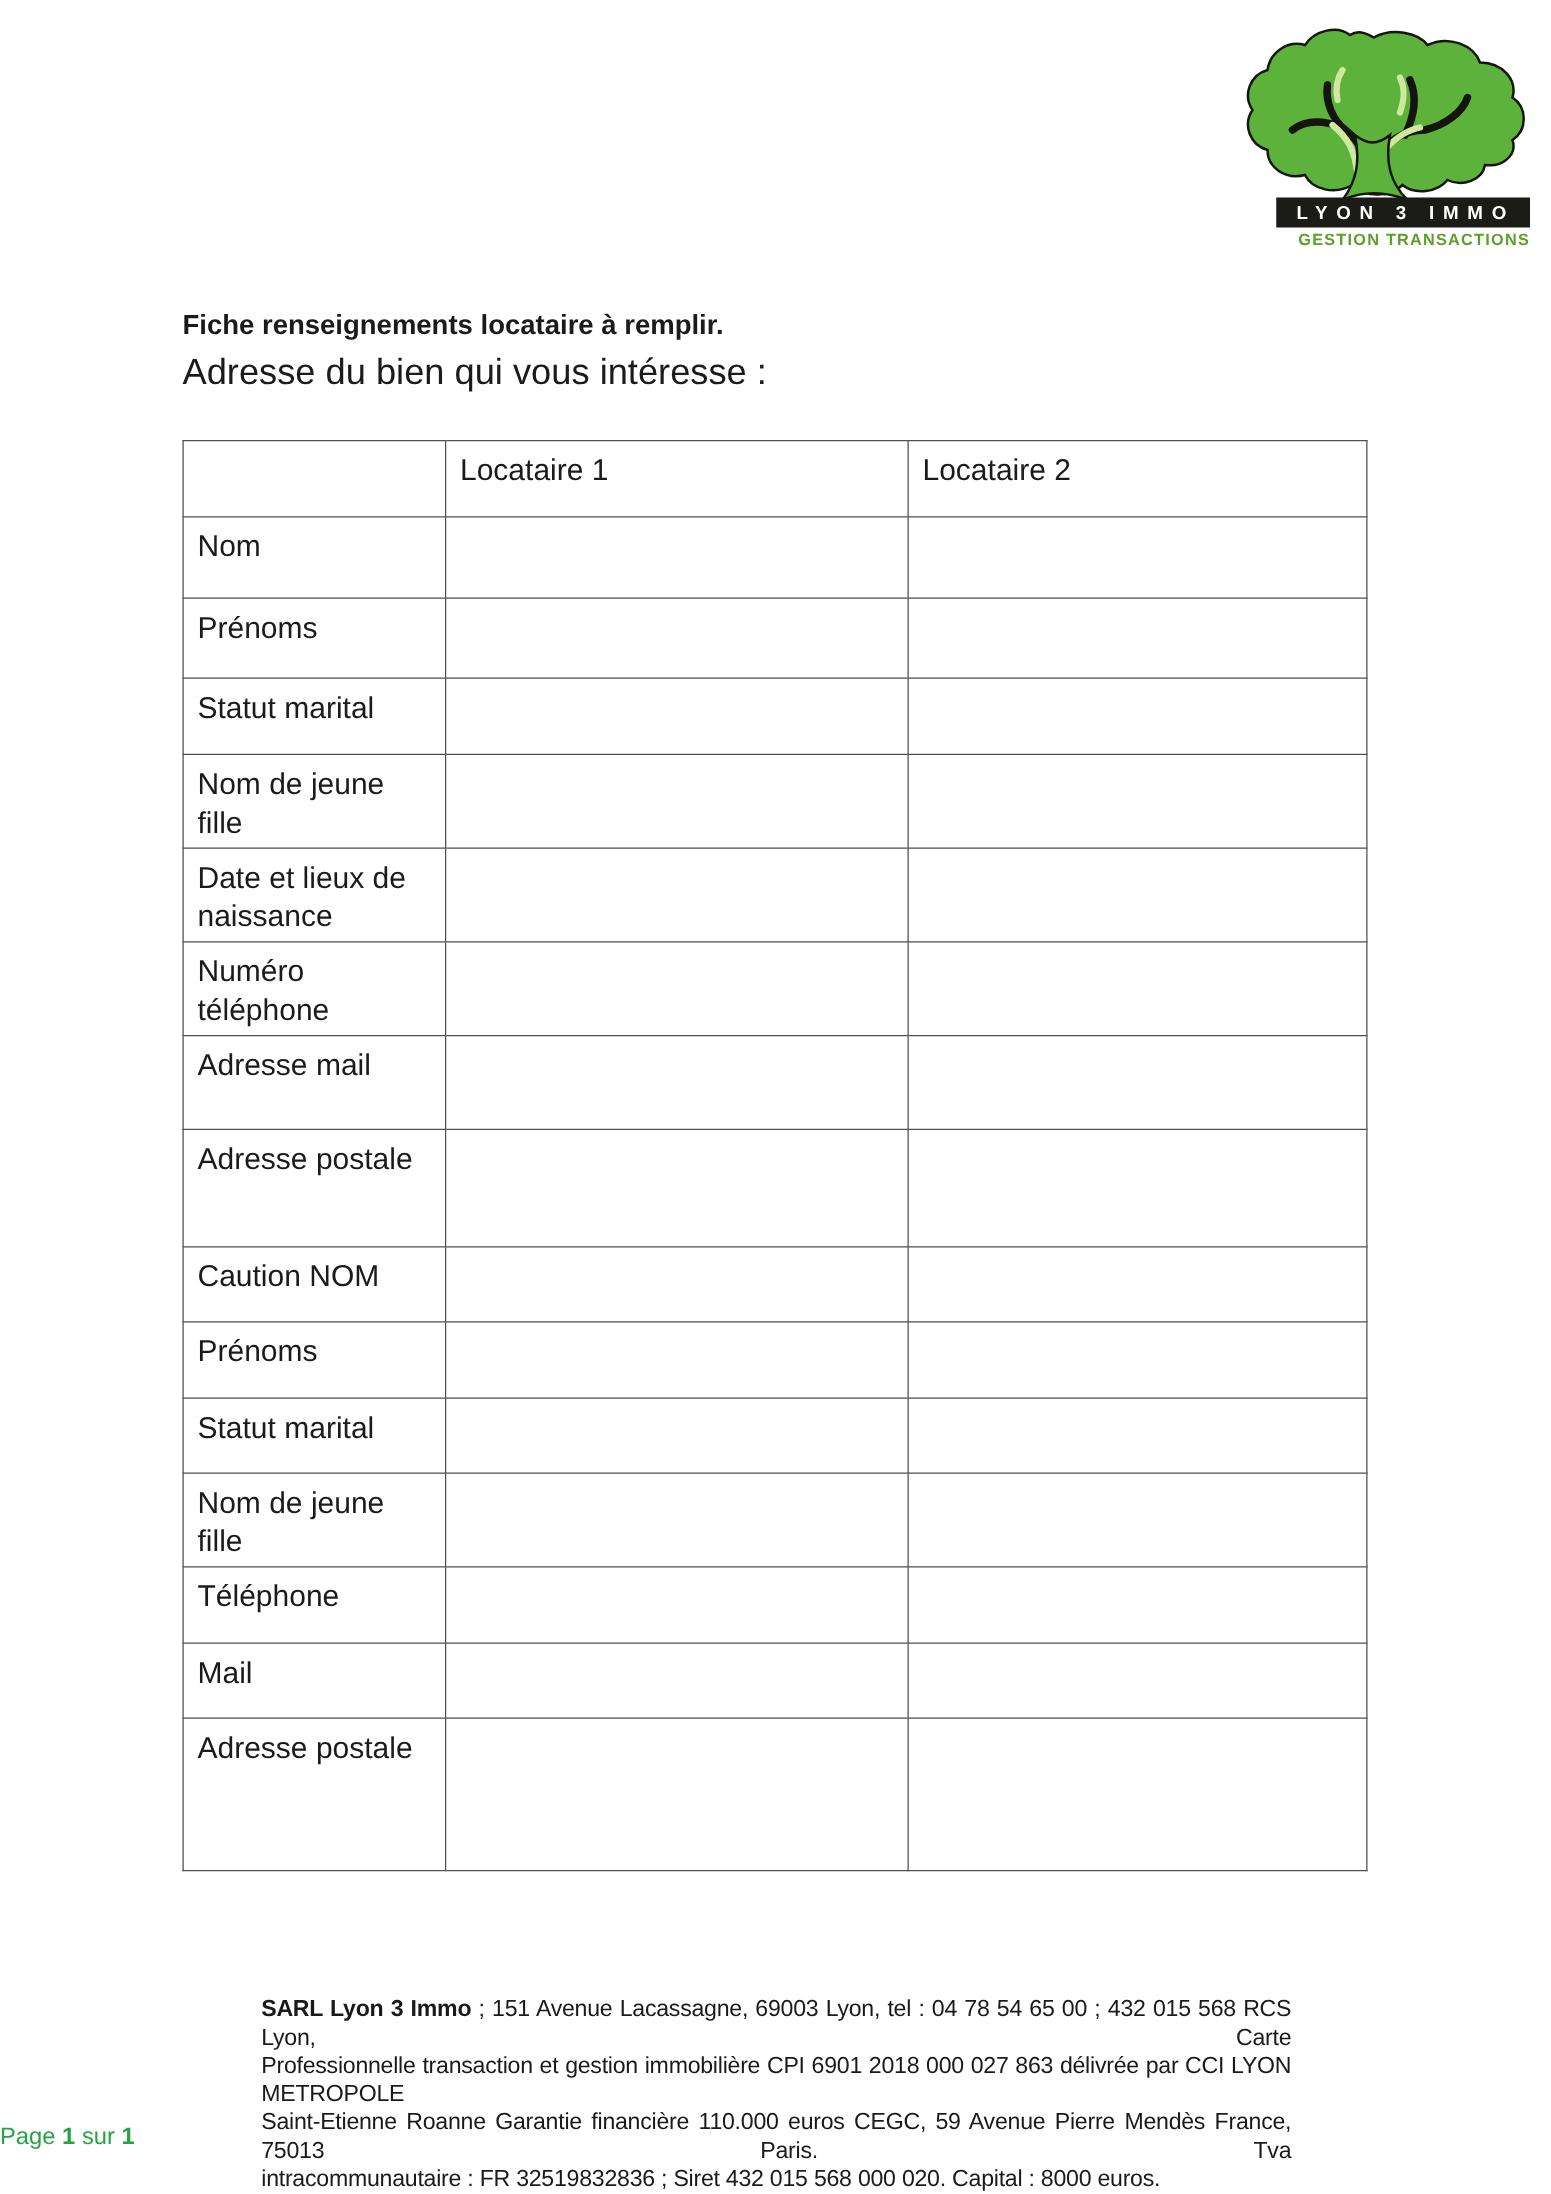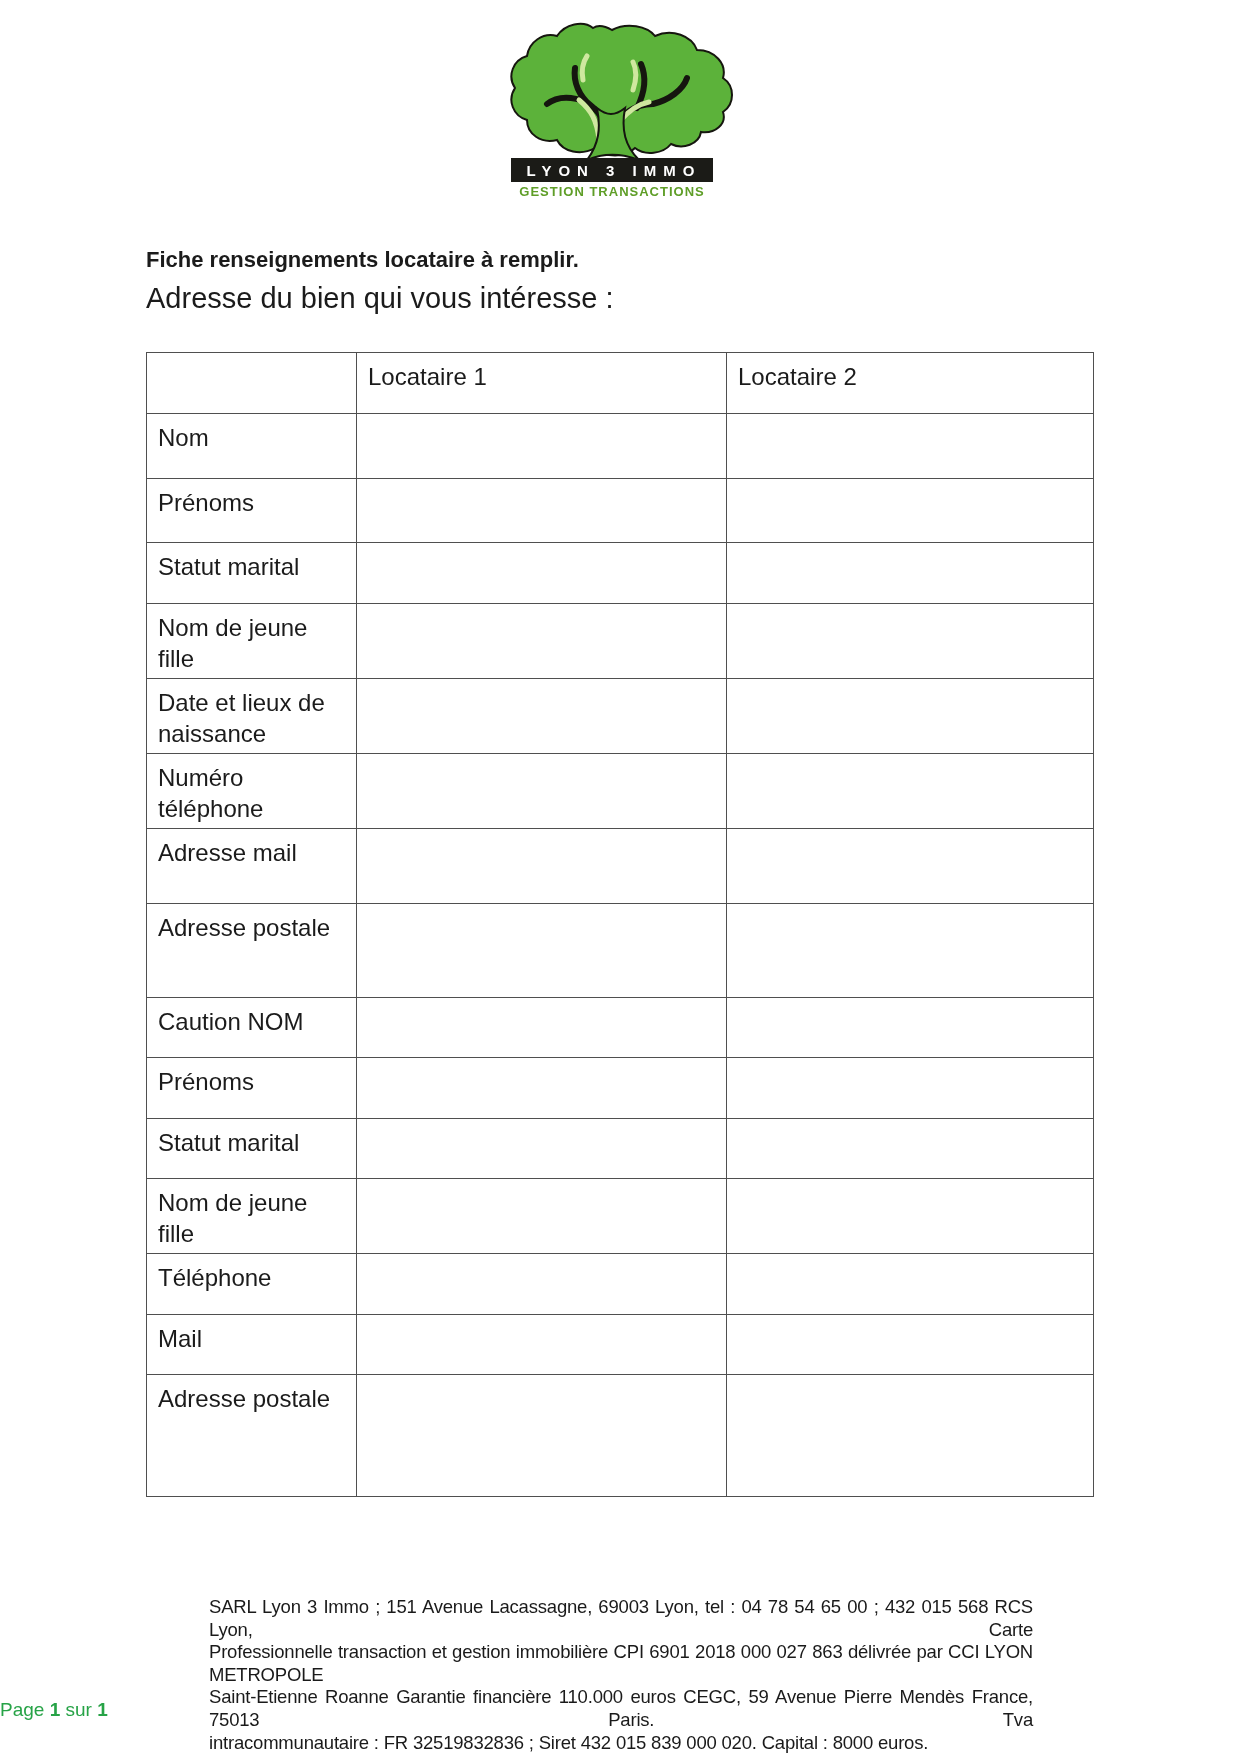--- a/index.html
+++ b/index.html
@@ -14,7 +14,7 @@
   
   .logo {
     position: absolute; top: 20px; left: 0; right: 17px;
-    display: flex; flex-direction: column; align-items: center;
+    display: flex; flex-direction: column; align-items: flex-end;
   }
   .logo-banner {
     background: #1b1b17; color: #ffffff;

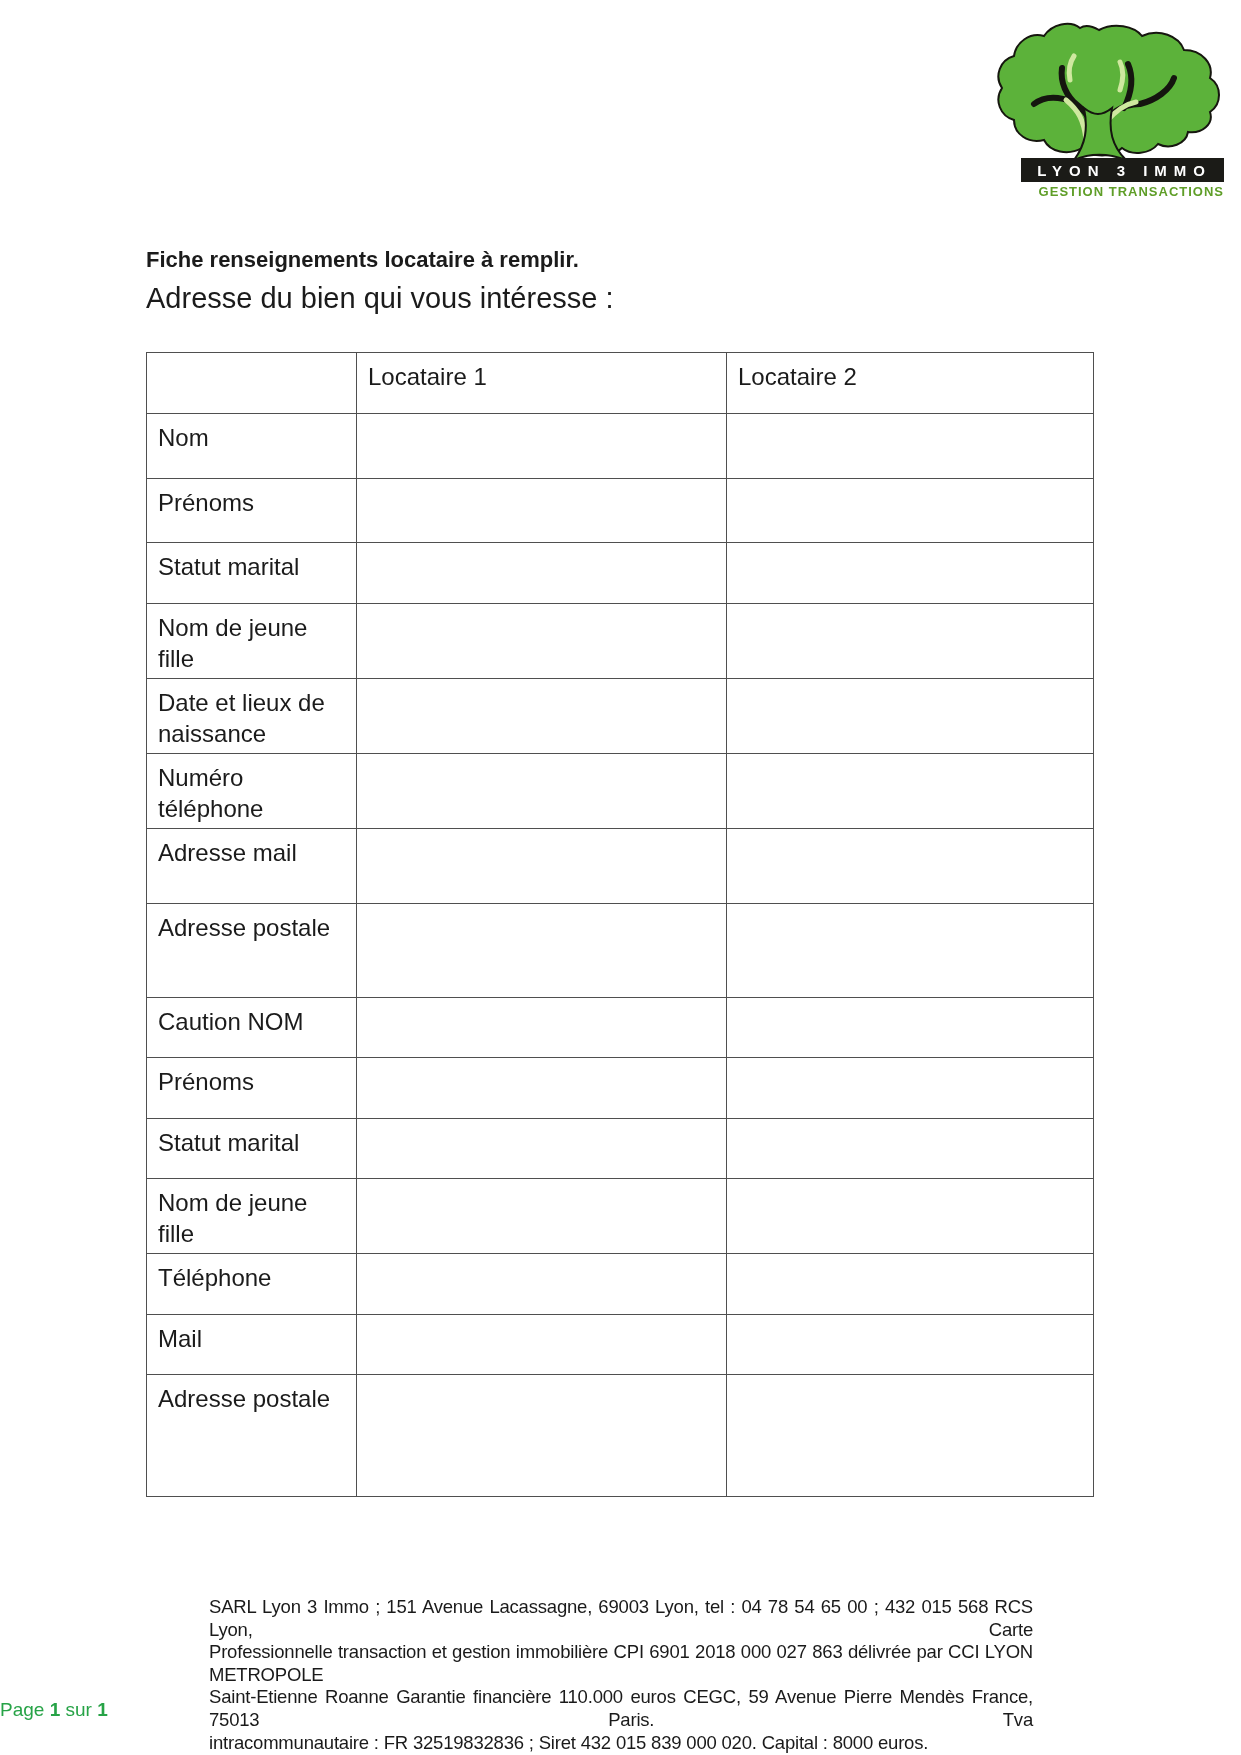--- a/index.html
+++ b/index.html
@@ -61,7 +61,7 @@
   }
   .footer-line { text-align: justify; text-align-last: justify; }
   .footer-line.last { text-align: left; text-align-last: left; }
-  .footer b { font-weight: 400; }
+  .footer b { font-weight: 700; }
 
   .page-indicator {
     position: absolute; top: 1699px; left: 0; right: 0;

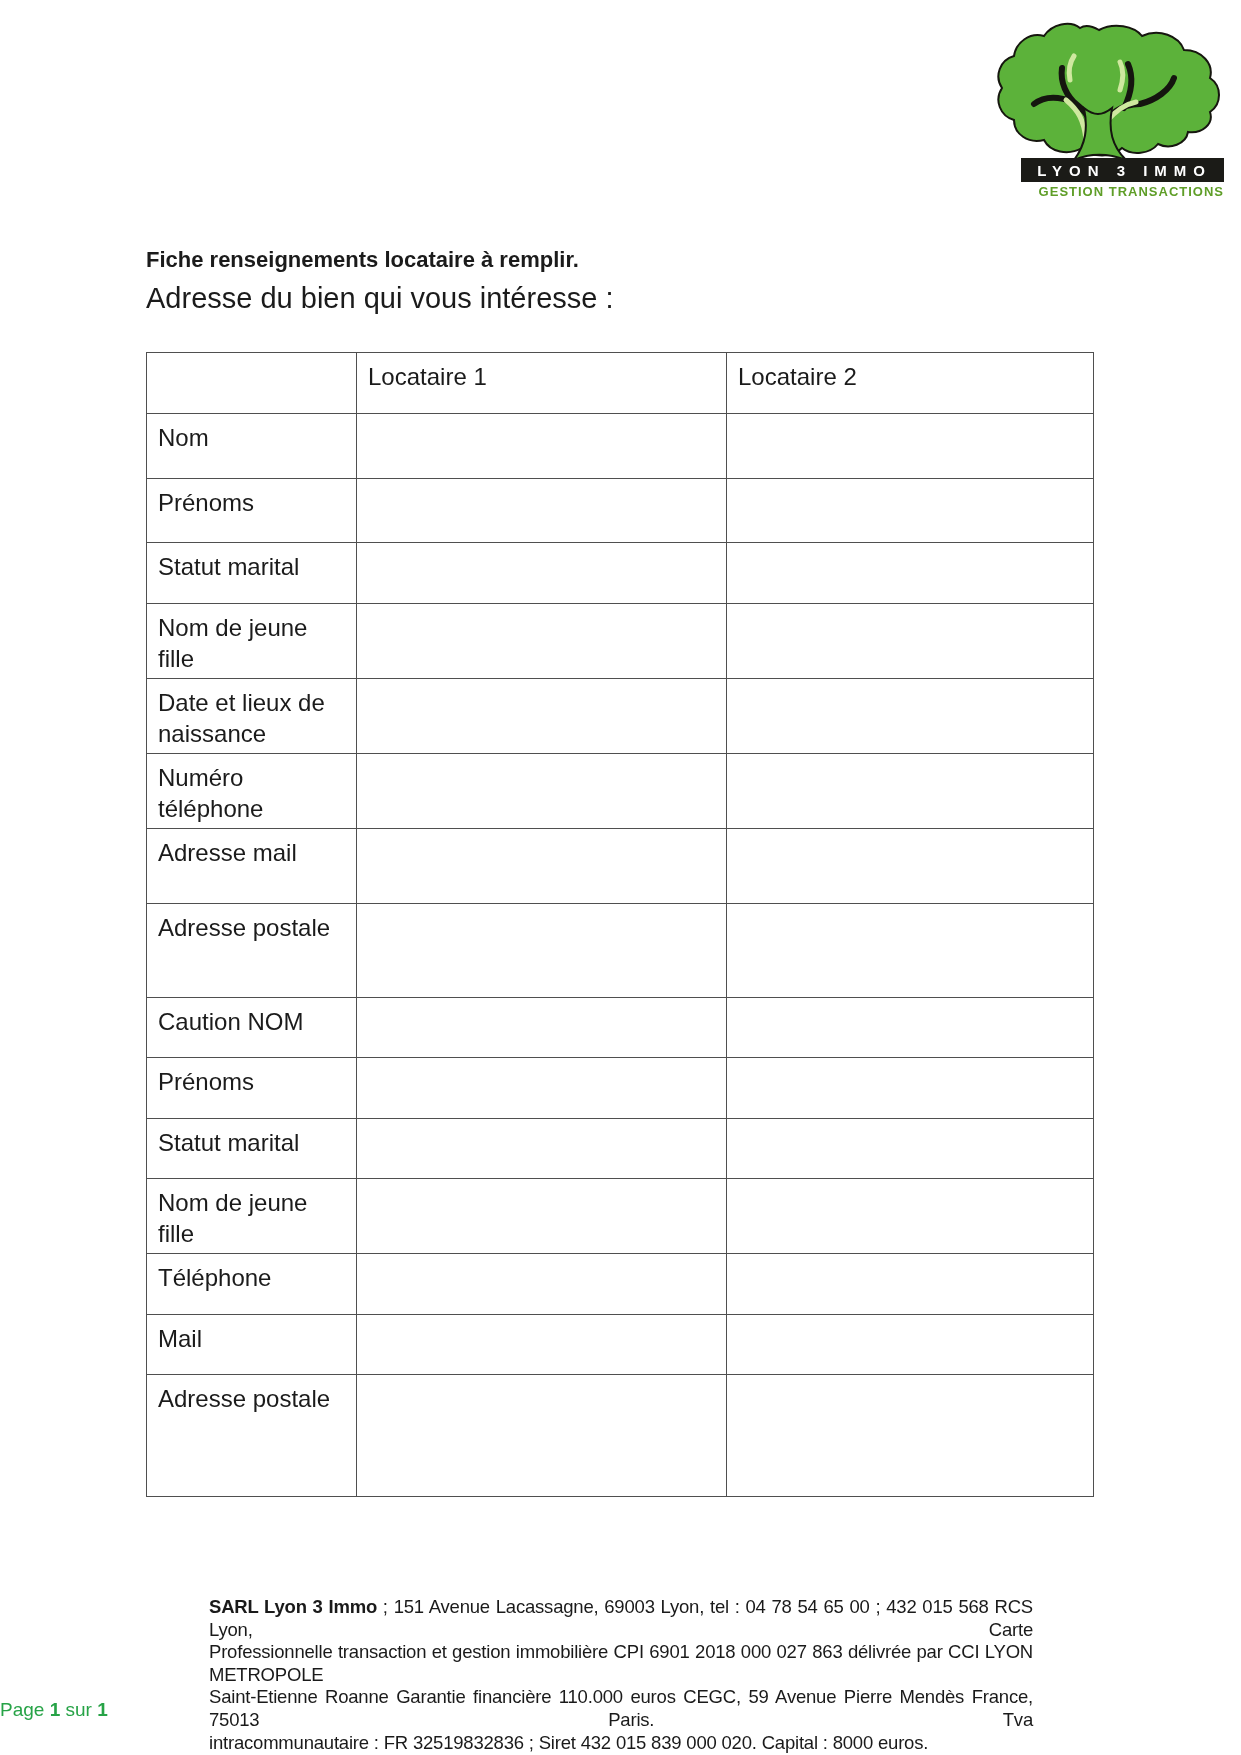--- a/index.html
+++ b/index.html
@@ -207,7 +207,7 @@
   <div class="footer-line"><b>SARL Lyon 3 Immo</b><span> ; 151 Avenue Lacassagne, 69003 Lyon, tel : 04 78 54 65 00 ; 432 015 568 RCS Lyon, Carte</span></div>
   <div class="footer-line">Professionnelle transaction et gestion immobilière CPI 6901 2018 000 027 863 délivrée par CCI LYON METROPOLE</div>
   <div class="footer-line">Saint-Etienne Roanne Garantie financière 110.000 euros CEGC, 59 Avenue Pierre Mendès France, 75013 Paris. Tva</div>
-  <div class="footer-line last">intracommunautaire : FR 32519832836 ; Siret 432 015 839 000 020.  Capital : 8000 euros.</div>
+  <div class="footer-line last">intracommunautaire : FR 32519832836 ; Siret 432 015 568 000 020.  Capital : 8000 euros.</div>
 </div>
 
 <div class="page-indicator">

